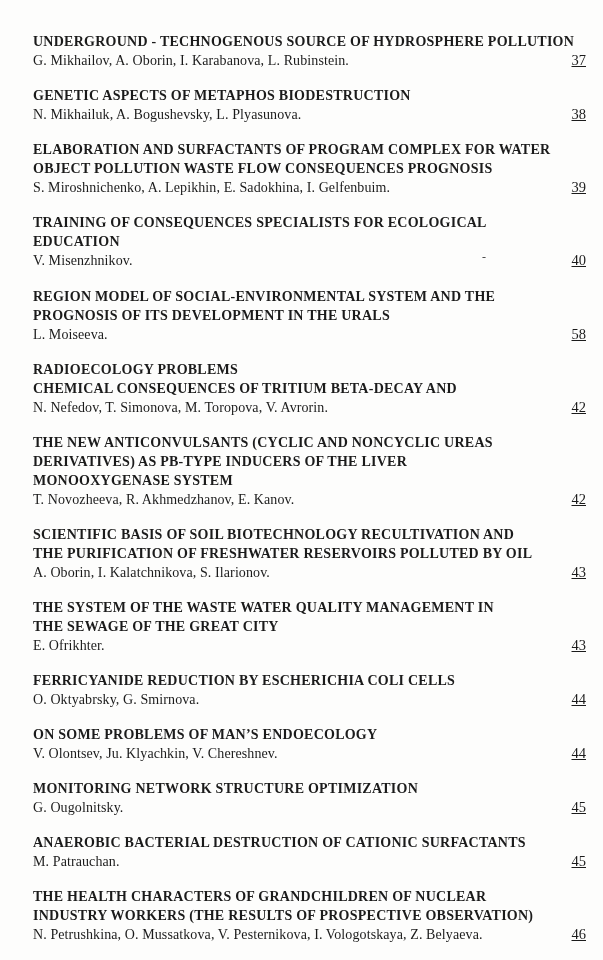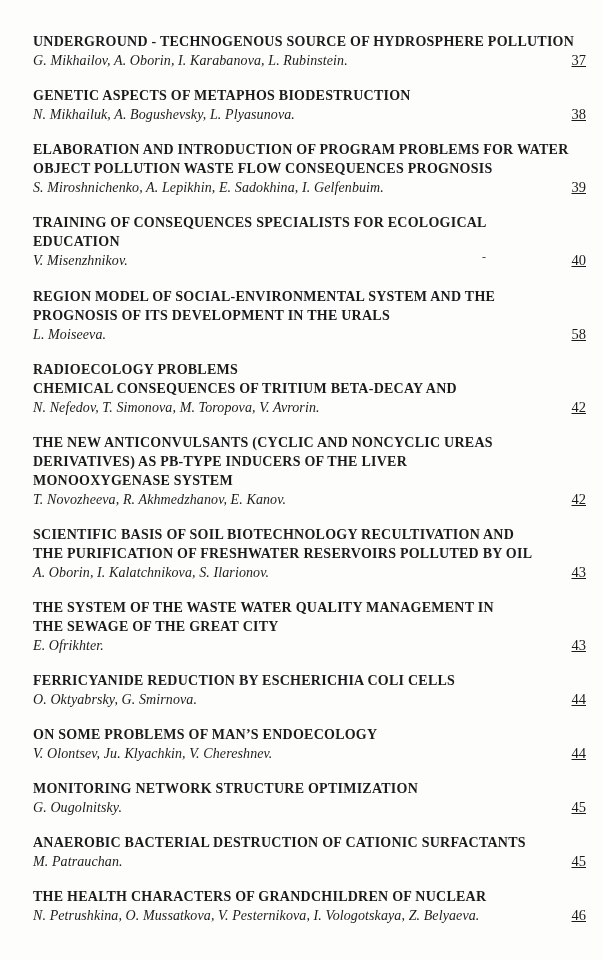--- a/index.html
+++ b/index.html
@@ -44,7 +44,6 @@
   .authors {
     letter-spacing: 0.1px;
     white-space: nowrap;
-    font-style: italic;
   }
   .right-group {
     display: inline-flex;

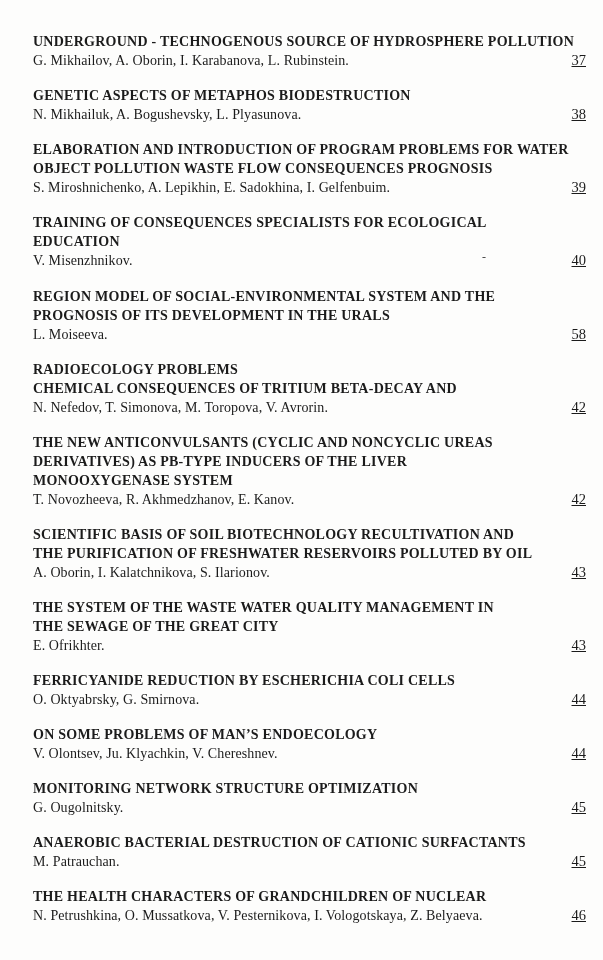--- a/index.html
+++ b/index.html
@@ -97,7 +97,7 @@
 
   <div class="entry">
     <div class="title">
-          <div class="title-line">ELABORATION AND INTRODUCTION OF PROGRAM PROBLEMS FOR WATER</div>
+          <div class="title-line">ELABORATION AND SURFACTANTS OF PROGRAM COMPLEX FOR WATER</div>
           <div class="title-line">OBJECT POLLUTION WASTE FLOW CONSEQUENCES PROGNOSIS</div>
         </div>
     <div class="byline">

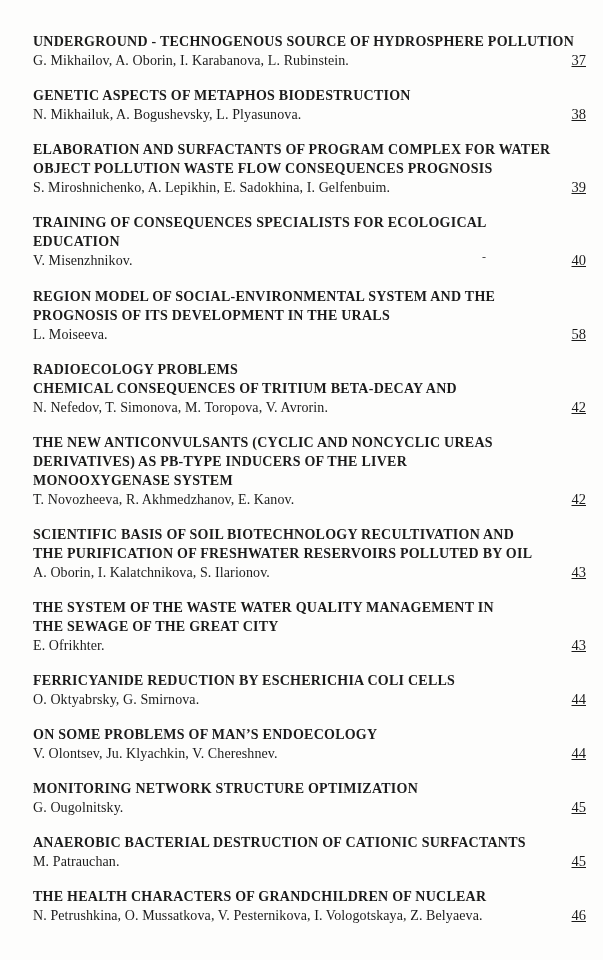--- a/index.html
+++ b/index.html
@@ -249,6 +249,7 @@
   <div class="entry">
     <div class="title">
           <div class="title-line">THE HEALTH CHARACTERS OF GRANDCHILDREN OF NUCLEAR</div>
+          <div class="title-line">INDUSTRY WORKERS (THE RESULTS OF PROSPECTIVE OBSERVATION)</div>
         </div>
     <div class="byline">
       <span class="authors">N. Petrushkina, O. Mussatkova, V. Pesternikova, I. Vologotskaya, Z. Belyaeva.</span>

